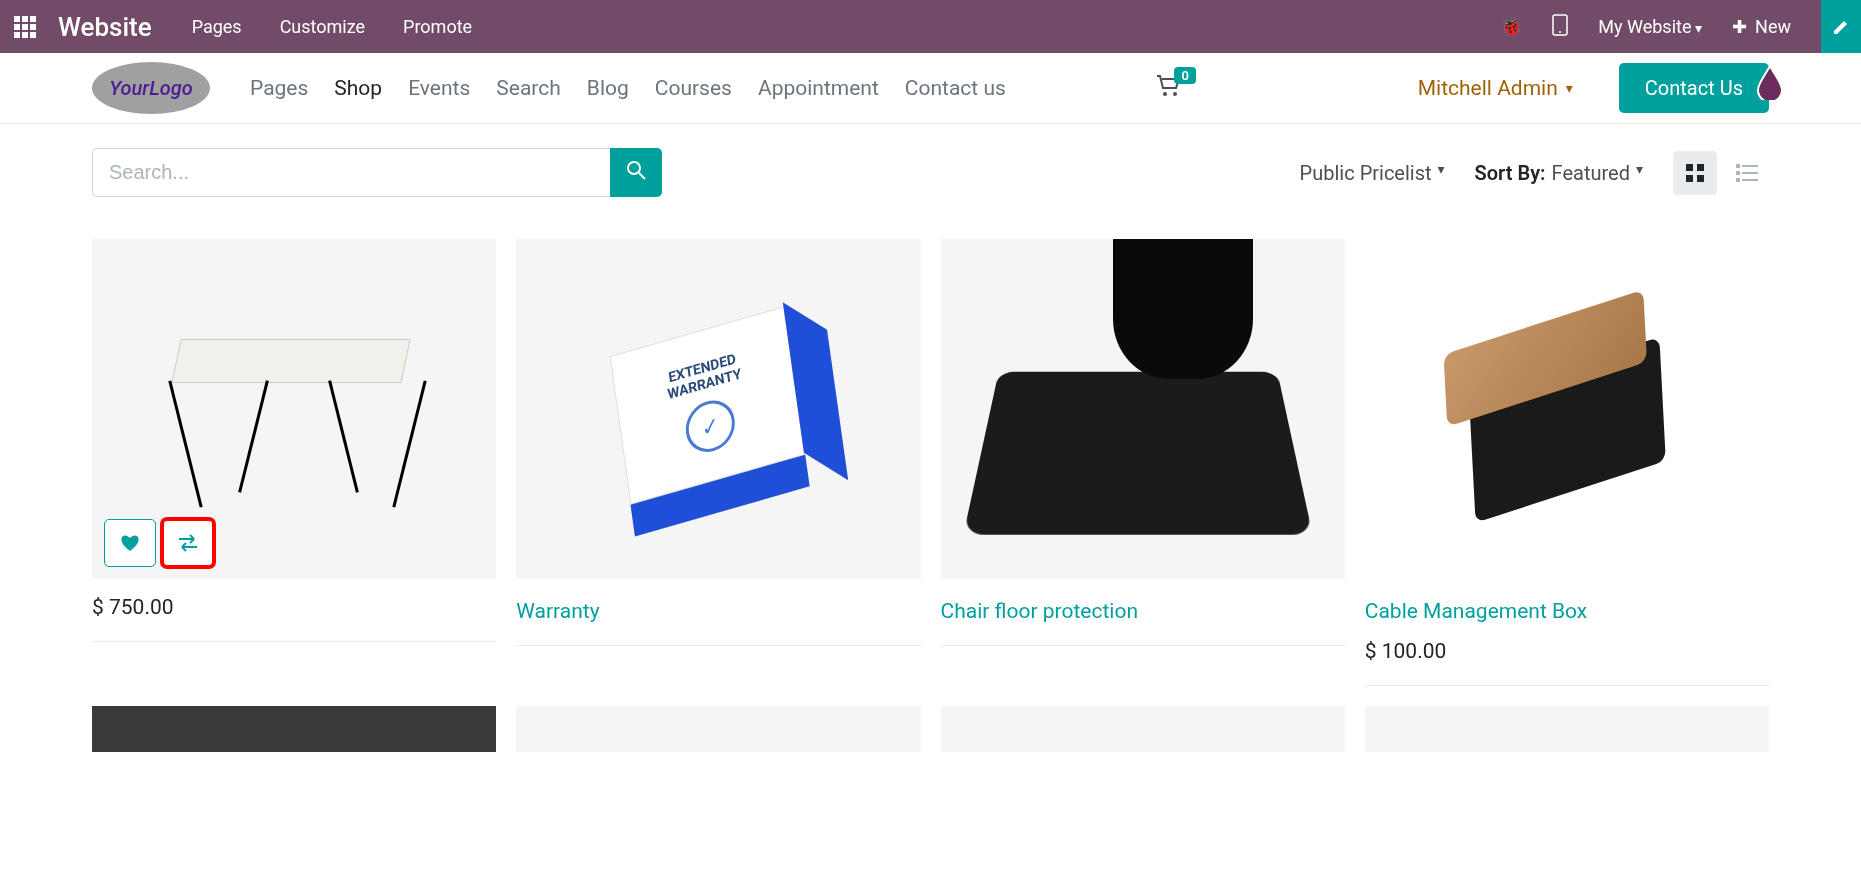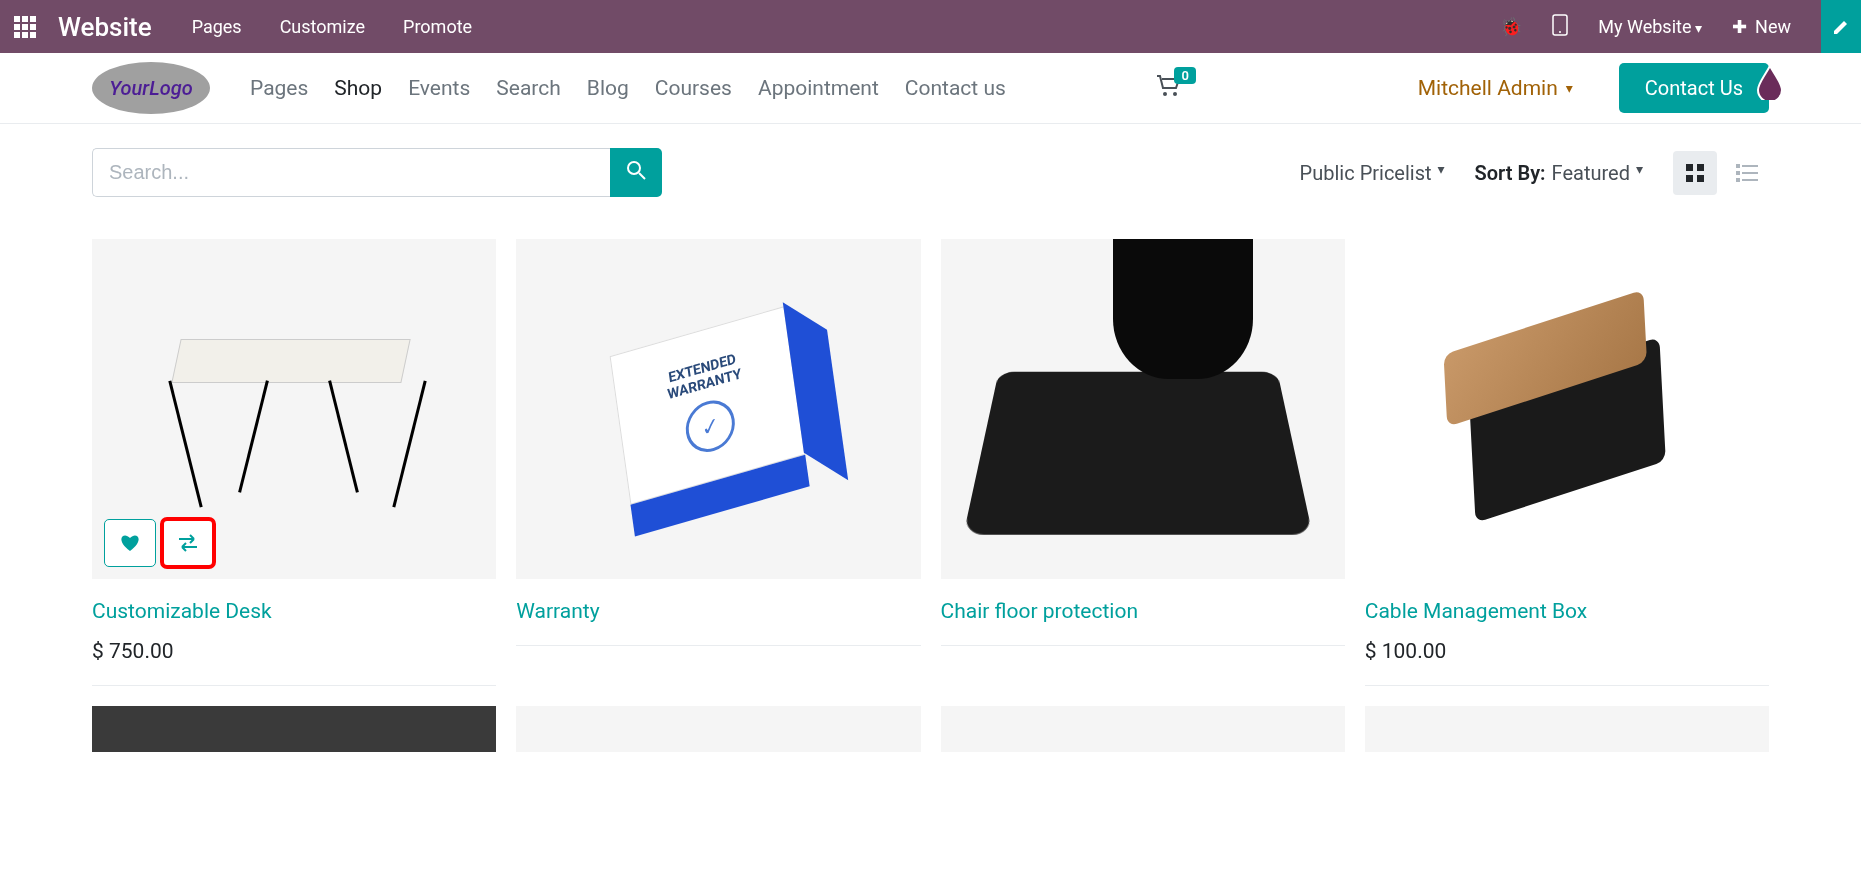--- a/index.html
+++ b/index.html
@@ -212,7 +212,6 @@
         </div>
       </div>
     </div>
-    <div class="title">Customizable Desk</div>
     <div class="price">$ 750.00</div>
     <div class="divider"></div>
   </div>

